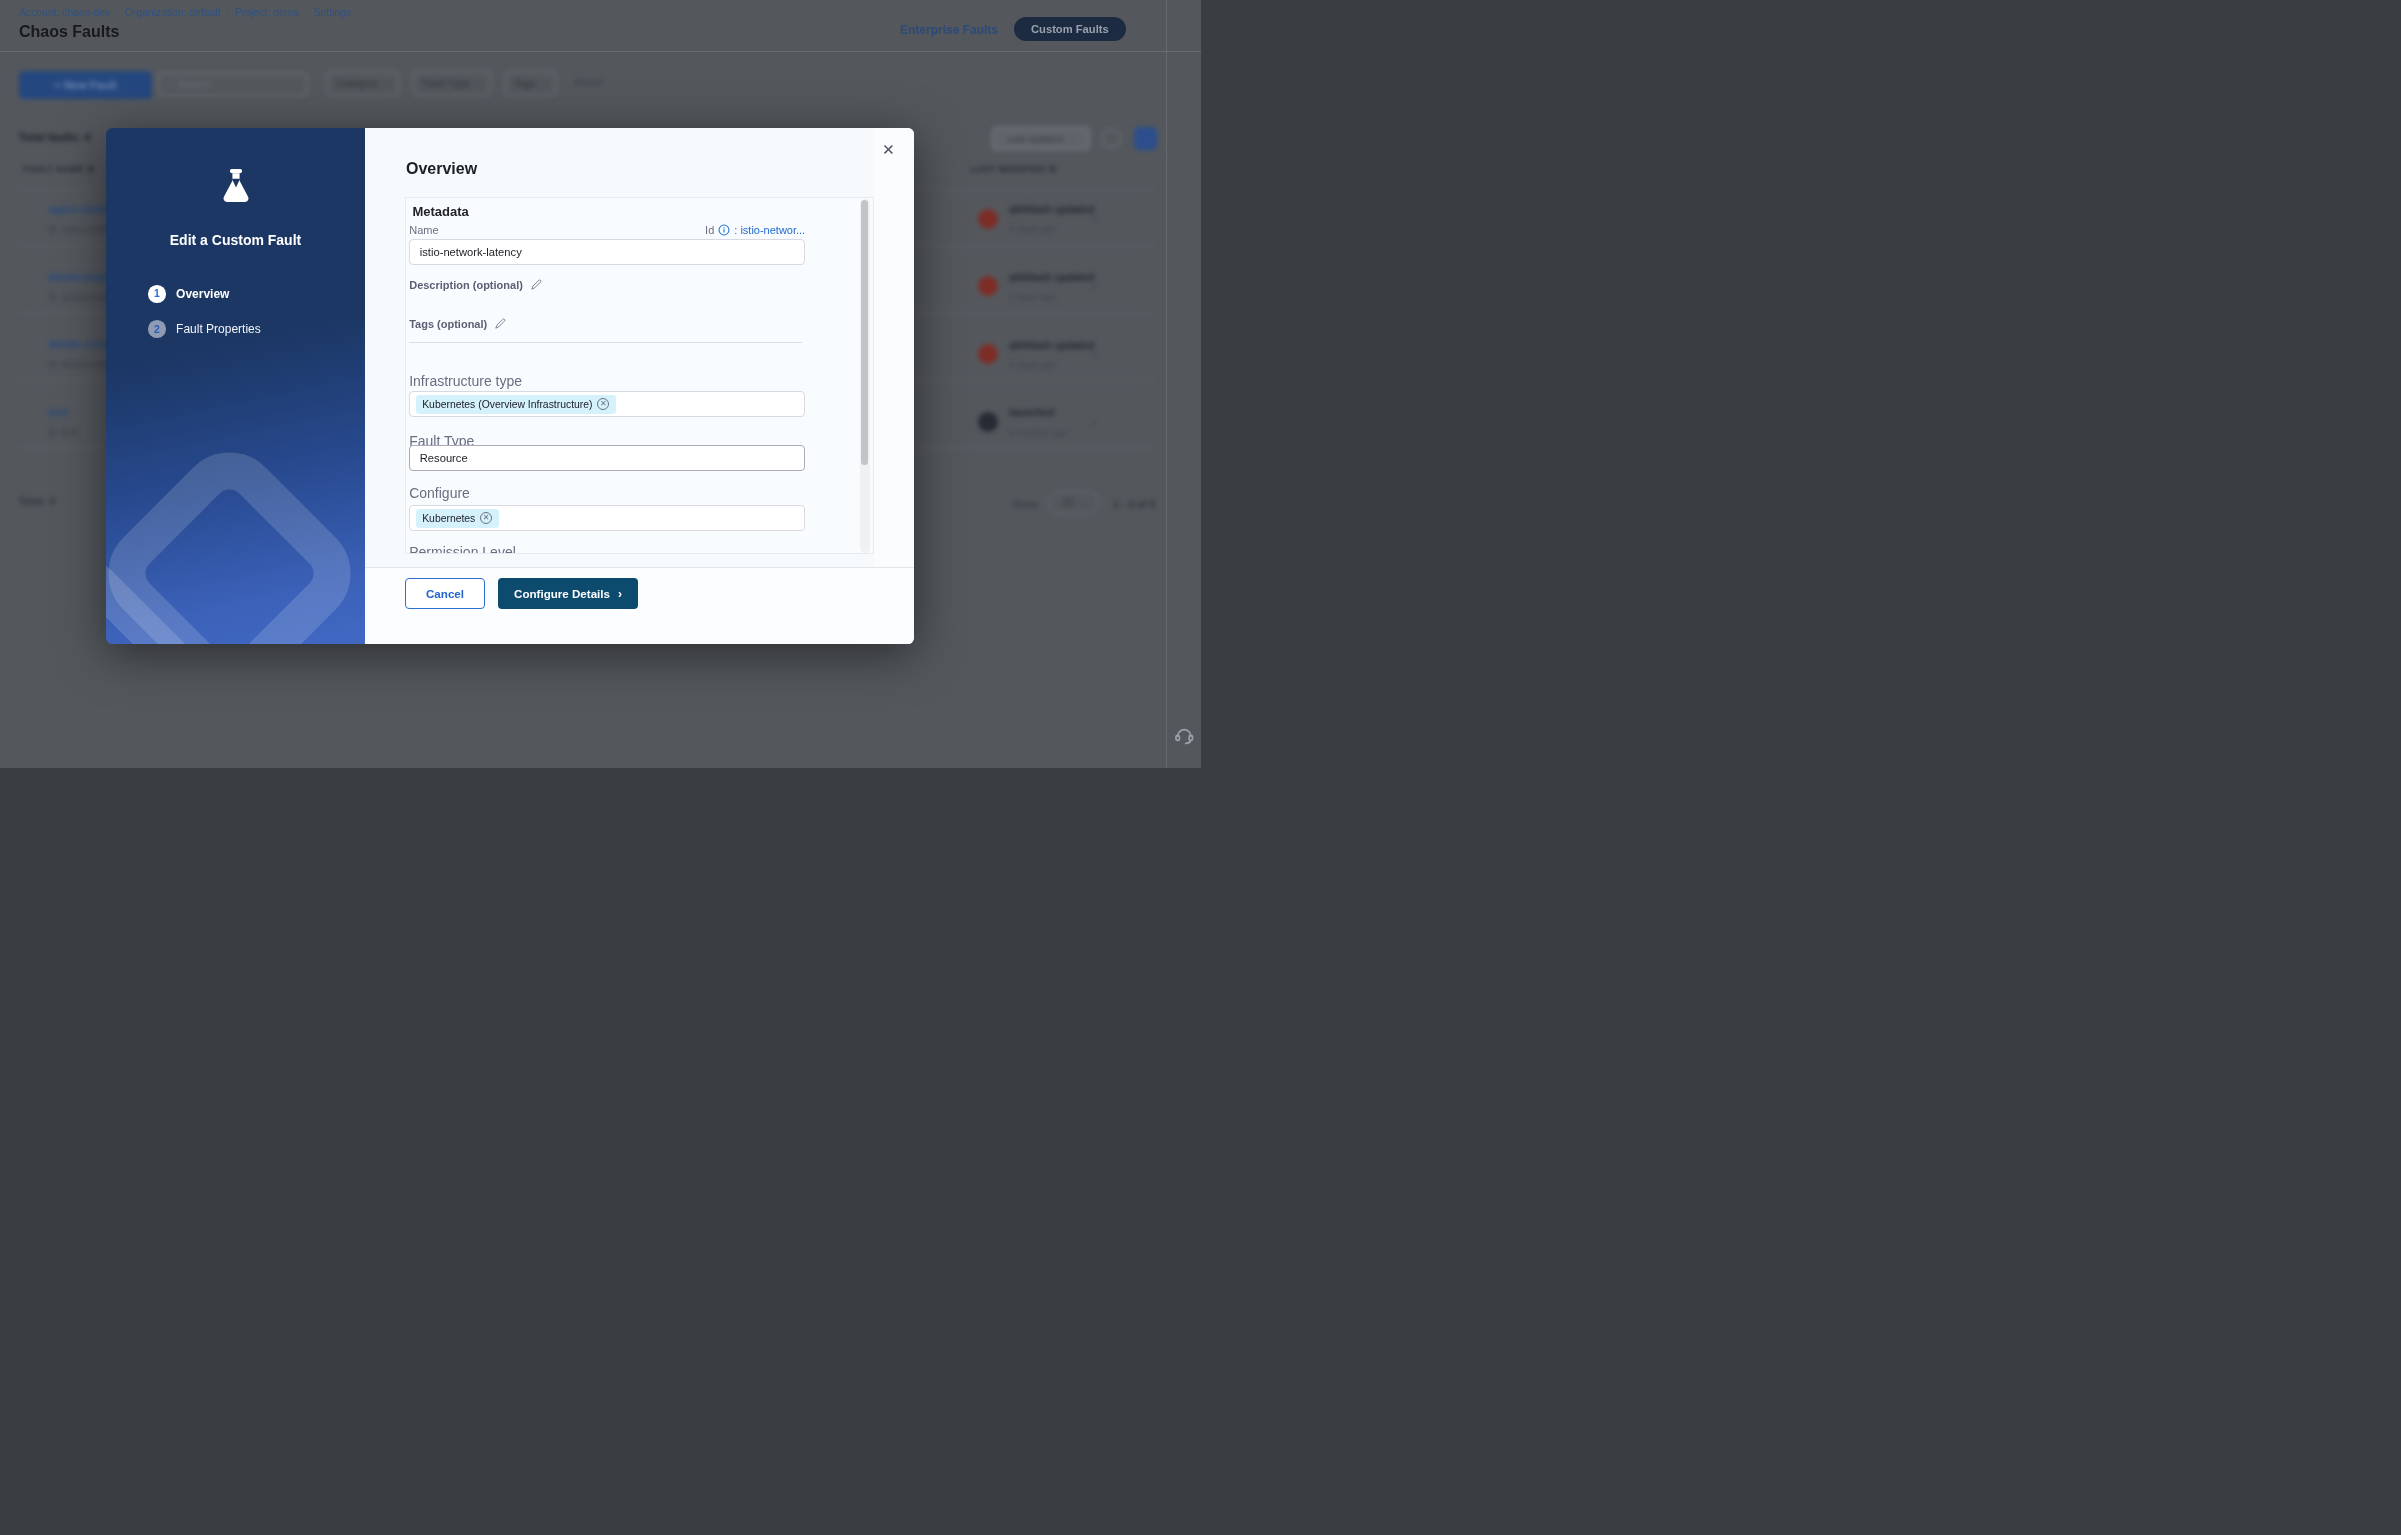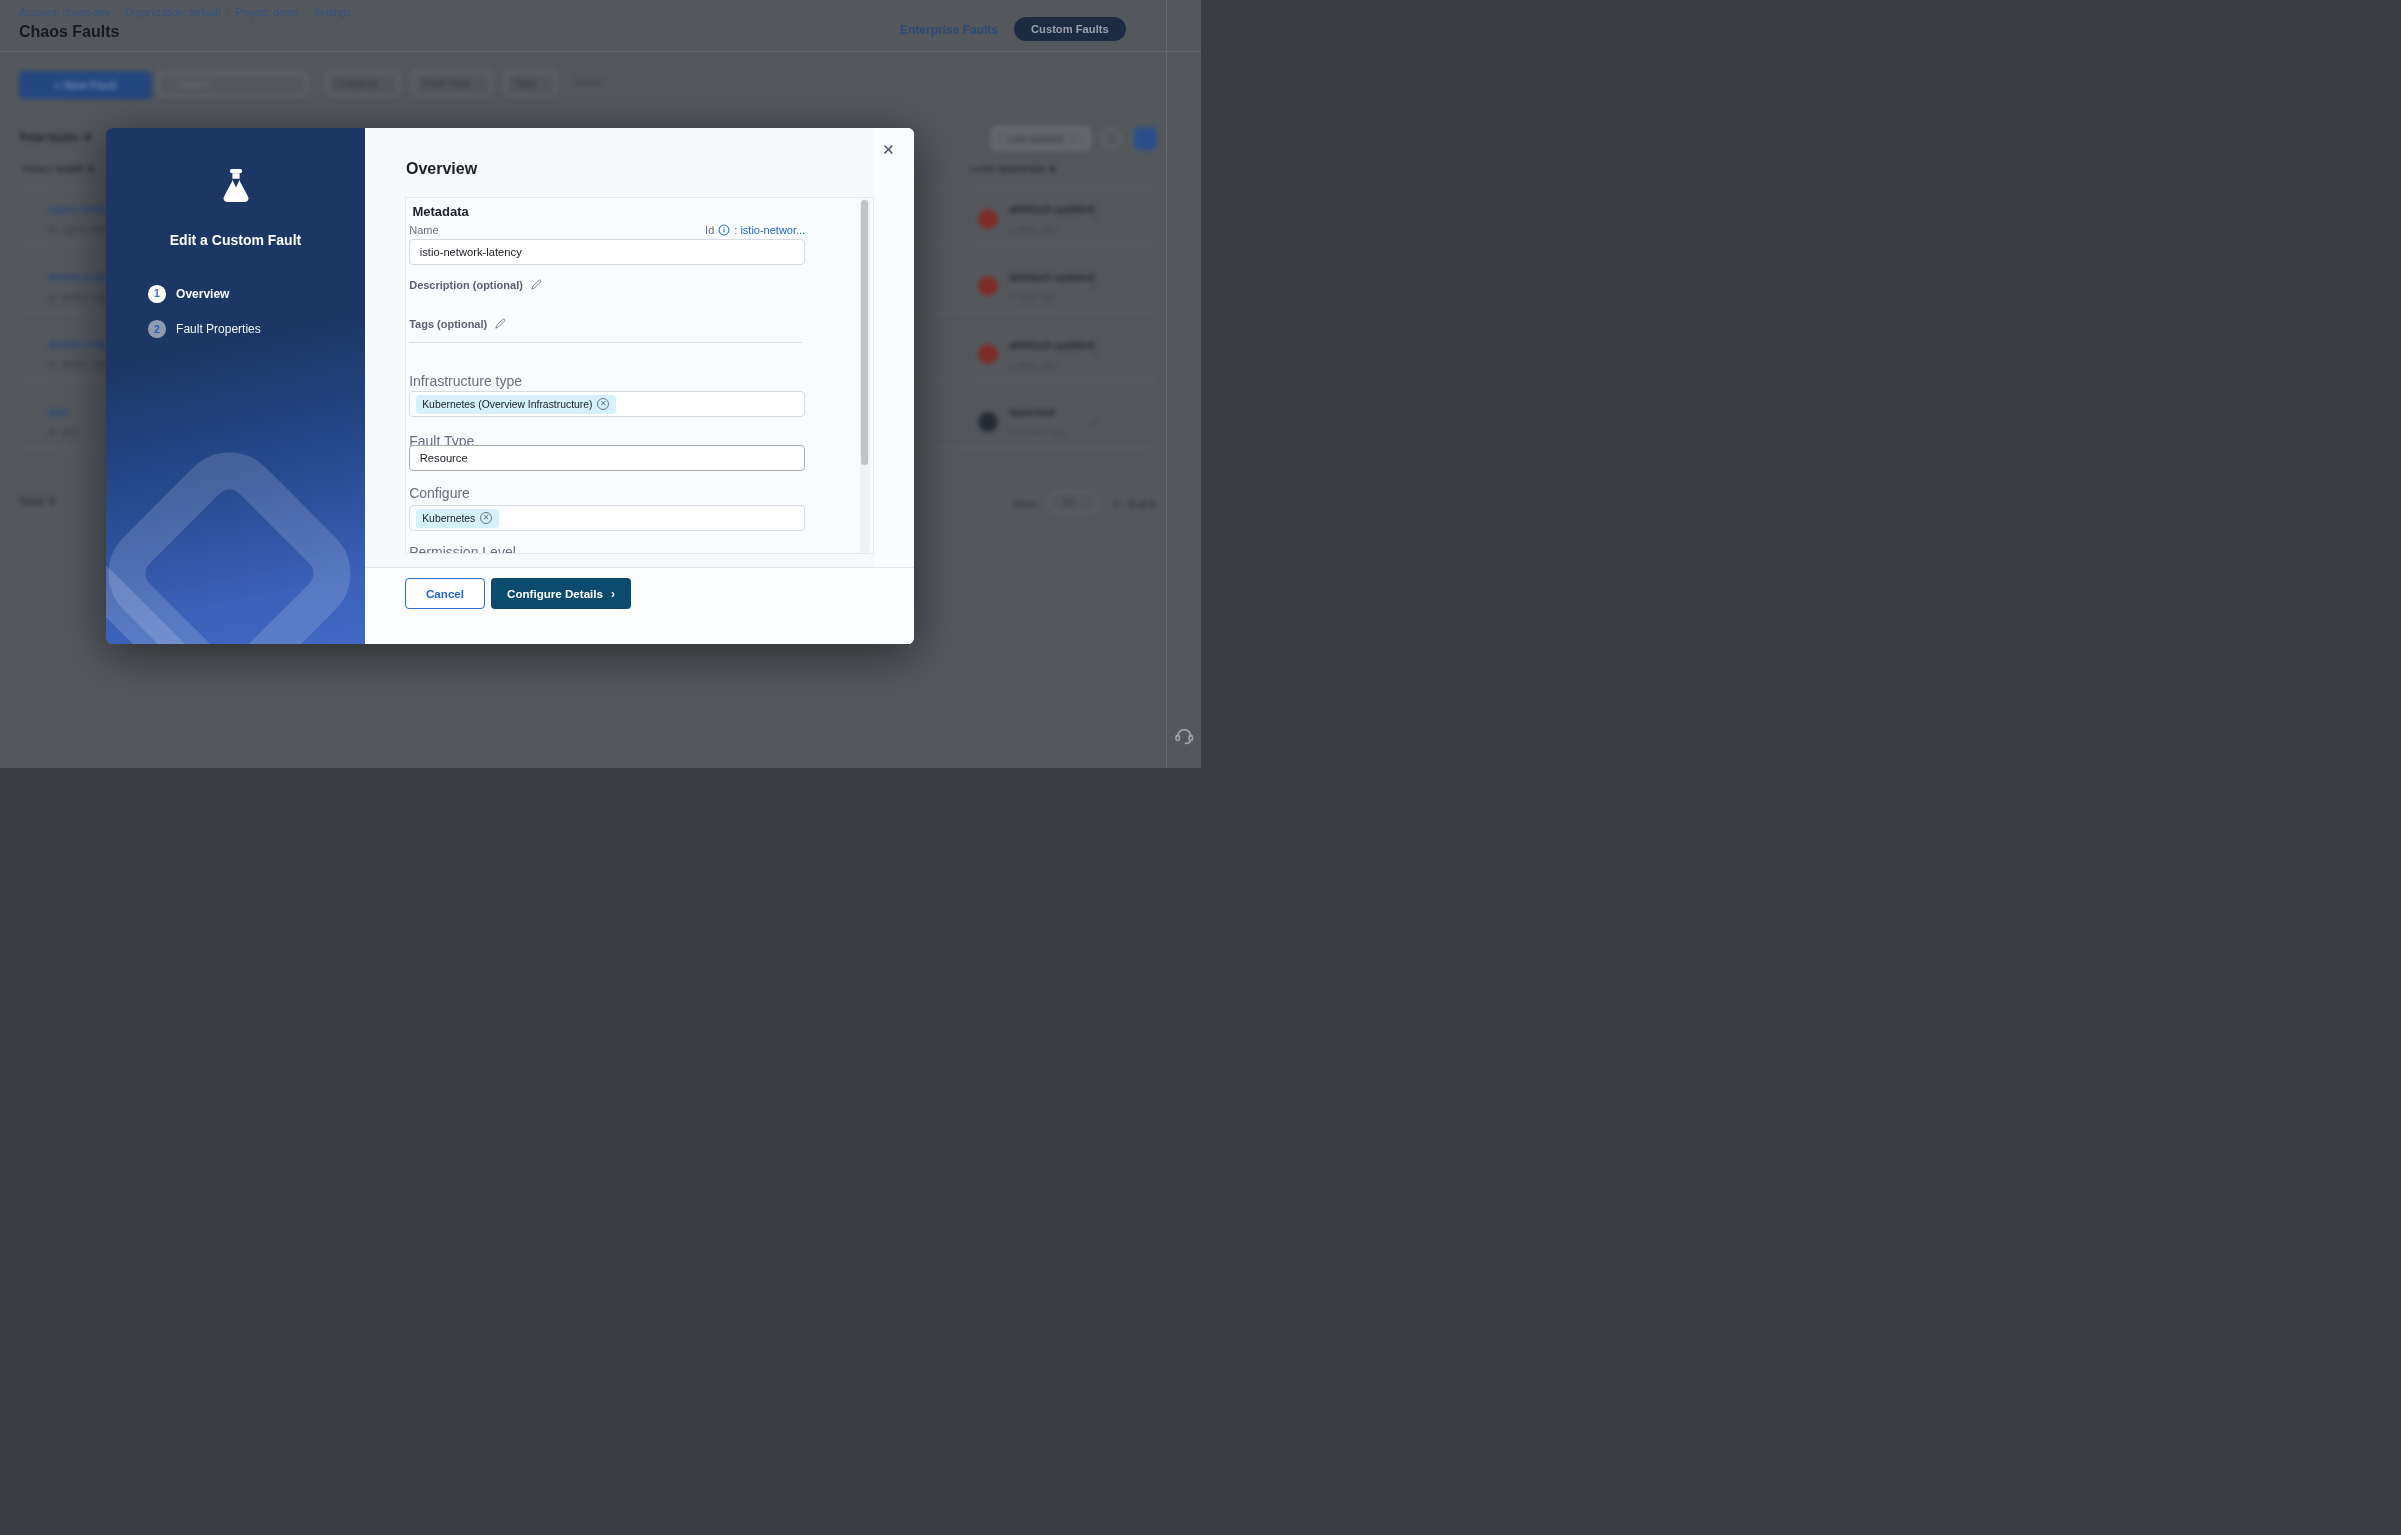--- a/index.html
+++ b/index.html
@@ -106,7 +106,7 @@
   .sb-thumb{position:absolute;left:496px;top:72px;width:7.2px;height:265px;border-radius:4px;background:#c2c4c8;cursor:grab;}
 
   .m-footer{position:absolute;left:0;right:0;bottom:0;height:77px;background:#fcfdff;border-top:0.8px solid #e2e5ea;
-    border-radius:0 0 6.4px 0;display:flex;gap:6px;padding:10.4px 0 0 40px;align-items:flex-start;}
+    border-radius:0 0 6.4px 0;display:flex;gap:13px;padding:10.4px 0 0 40px;align-items:flex-start;}
   .btn{height:31px;border-radius:4px;font-size:11.6px;font-weight:700;display:flex;align-items:center;cursor:pointer;}
   .btn-cancel{padding:0 20px;background:#fff;border:1.2px solid #2e6fd2;color:#2265ce;}
   .btn-primary{padding:0 16px;background:#0c4a6e;border:none;color:#fff;gap:8px;}

